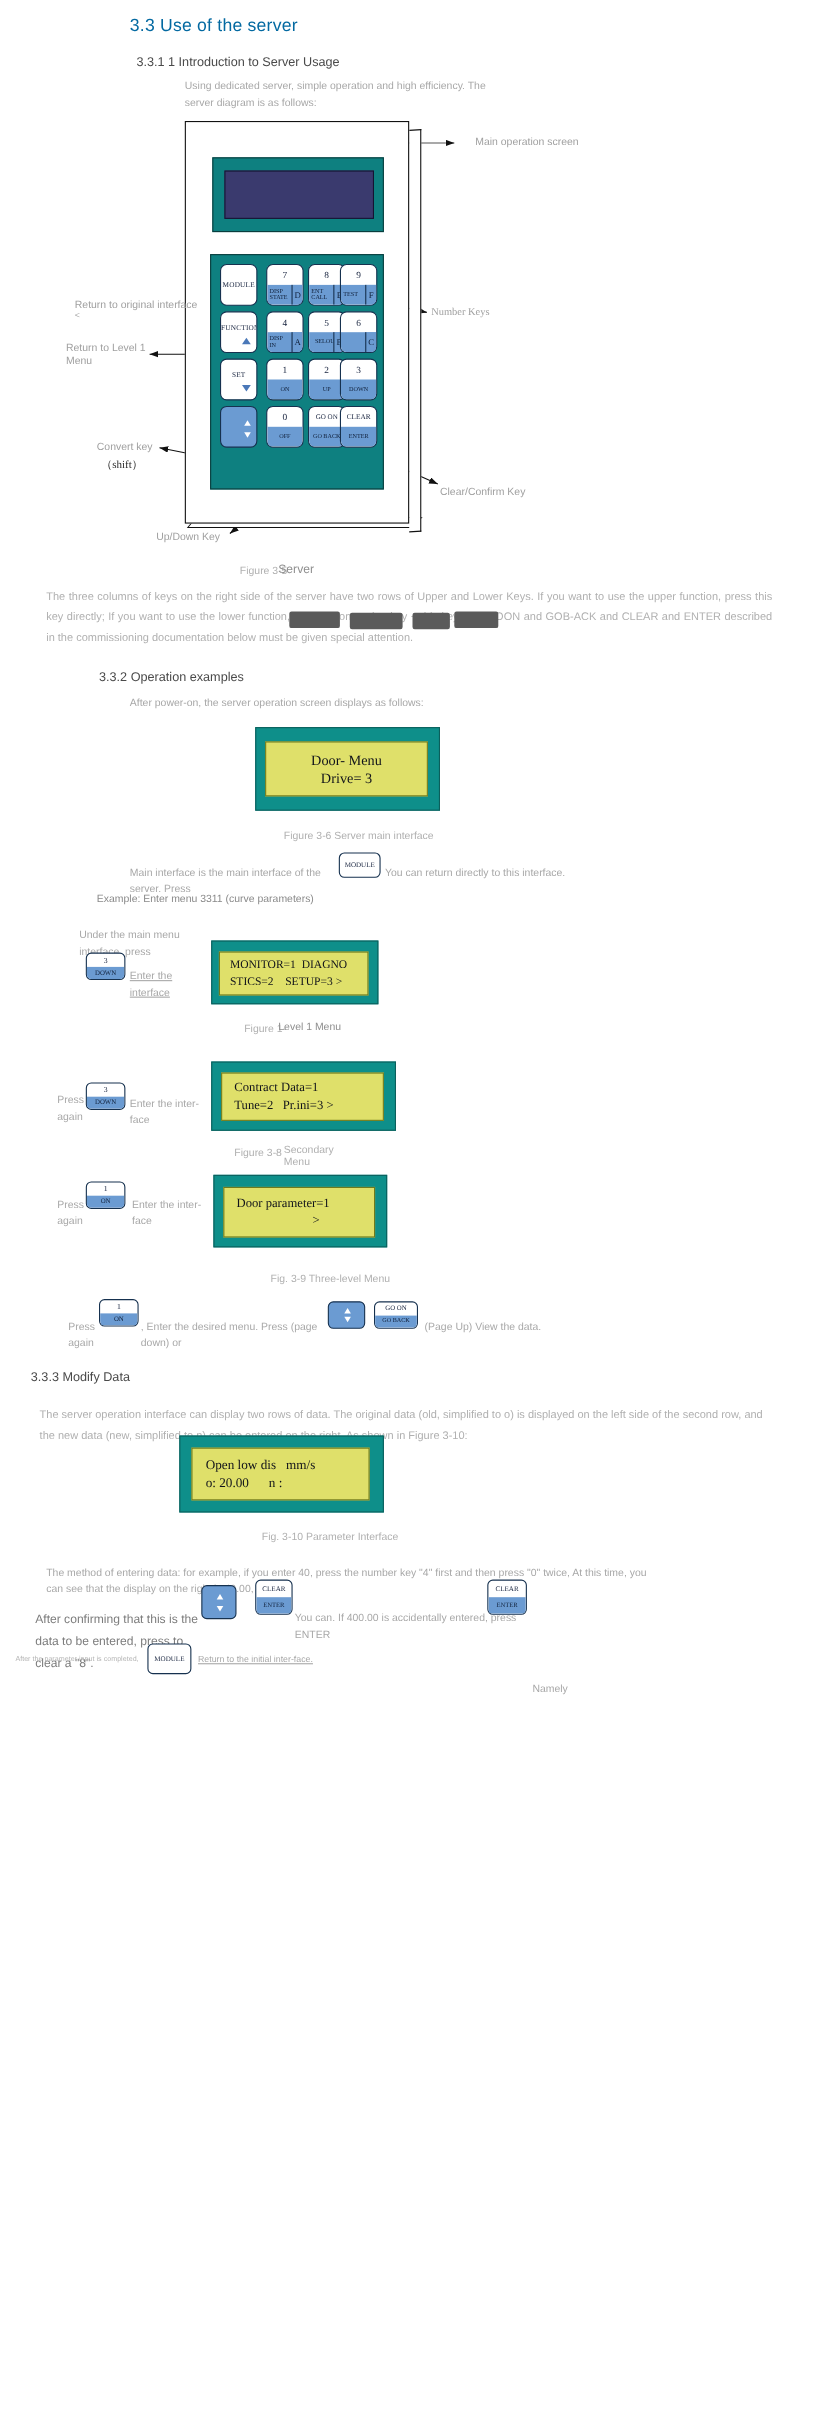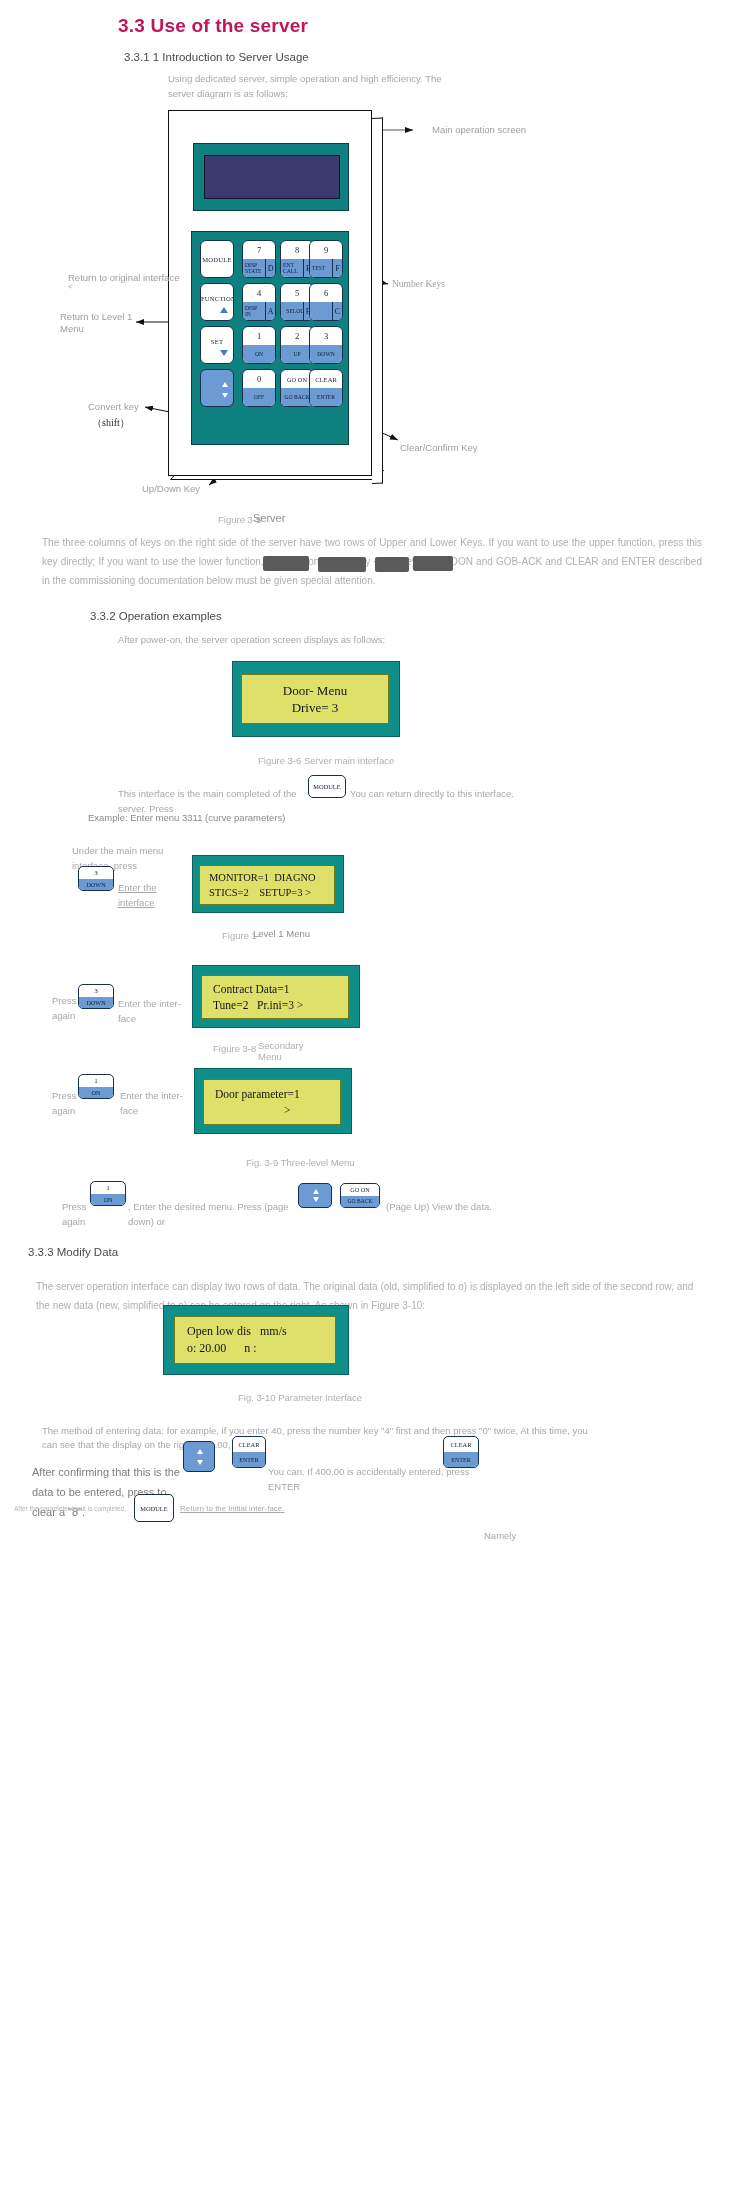--- a/index.html
+++ b/index.html
@@ -11,7 +11,7 @@
   }
   .abs{position:absolute;}
 
-  h1.sec{font-size:19px;font-weight:700;color:#be185d;margin:0;letter-spacing:.2px;}
+  h1.sec{font-size:16px;font-weight:400;color:#0369a1;margin:0;letter-spacing:.2px;}
   h2.sub{font-size:11.5px;font-weight:400;color:#4a4a4a;margin:0;}
   p.body{font-size:9.5px;line-height:15px;color:#a8a8a8;margin:0;}
   p.body2{font-size:10px;line-height:19px;color:#b0b0b0;margin:0;}

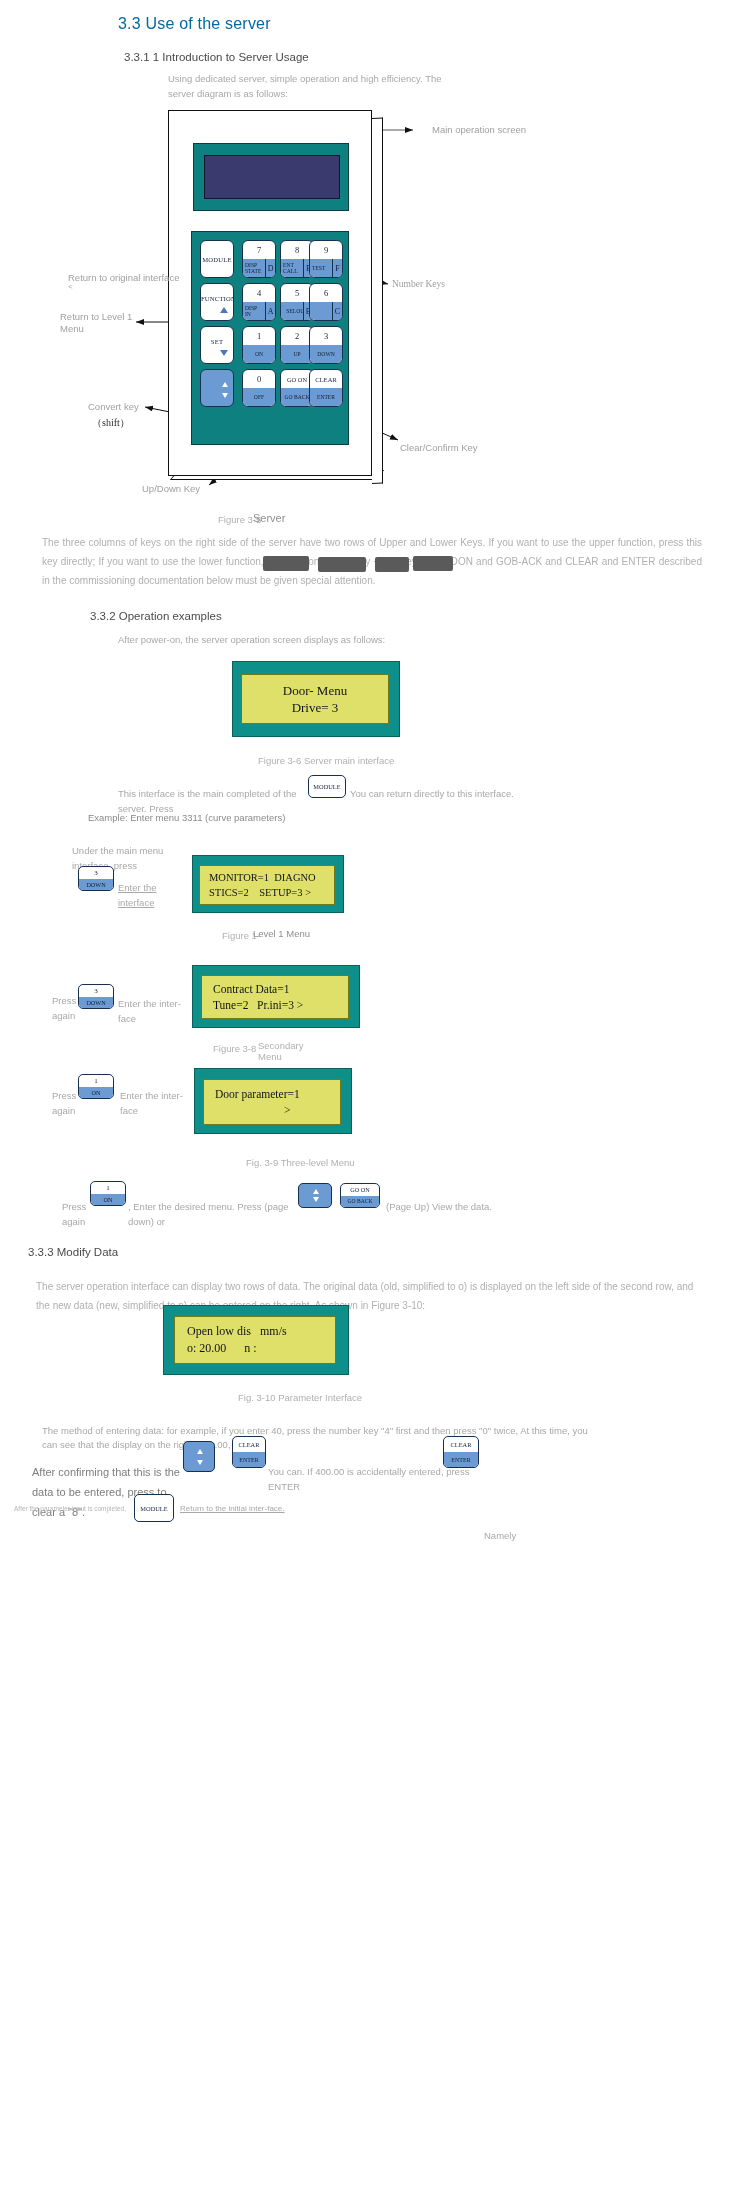--- a/index.html
+++ b/index.html
@@ -259,7 +259,7 @@
 </div>
 <div class="cap" style="left:258px;top:755px;">Figure 3-6 Server main interface</div>
 
-<p class="body abs" style="left:118px;top:786px;width:196px;">This interface is the main completed of the server. Press</p>
+<p class="body abs" style="left:118px;top:786px;width:196px;">Main interface is the main interface of the server. Press</p>
 <div class="ikey solidw" style="left:308px;top:775px;width:38px;height:23px;">
   <span>MODULE</span>
 </div>

